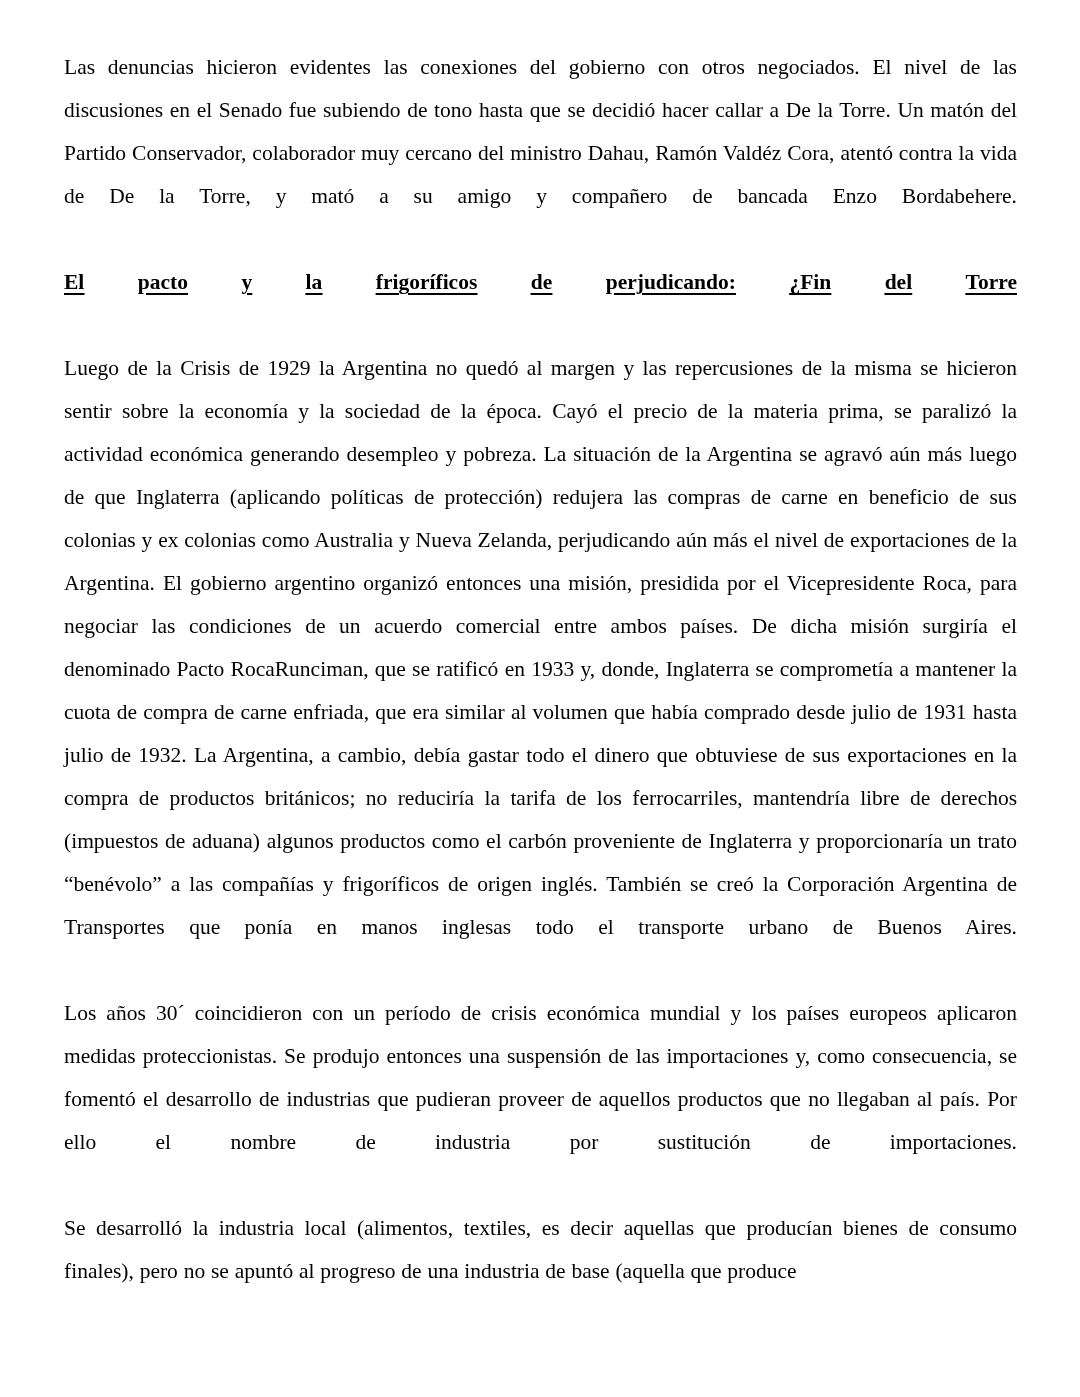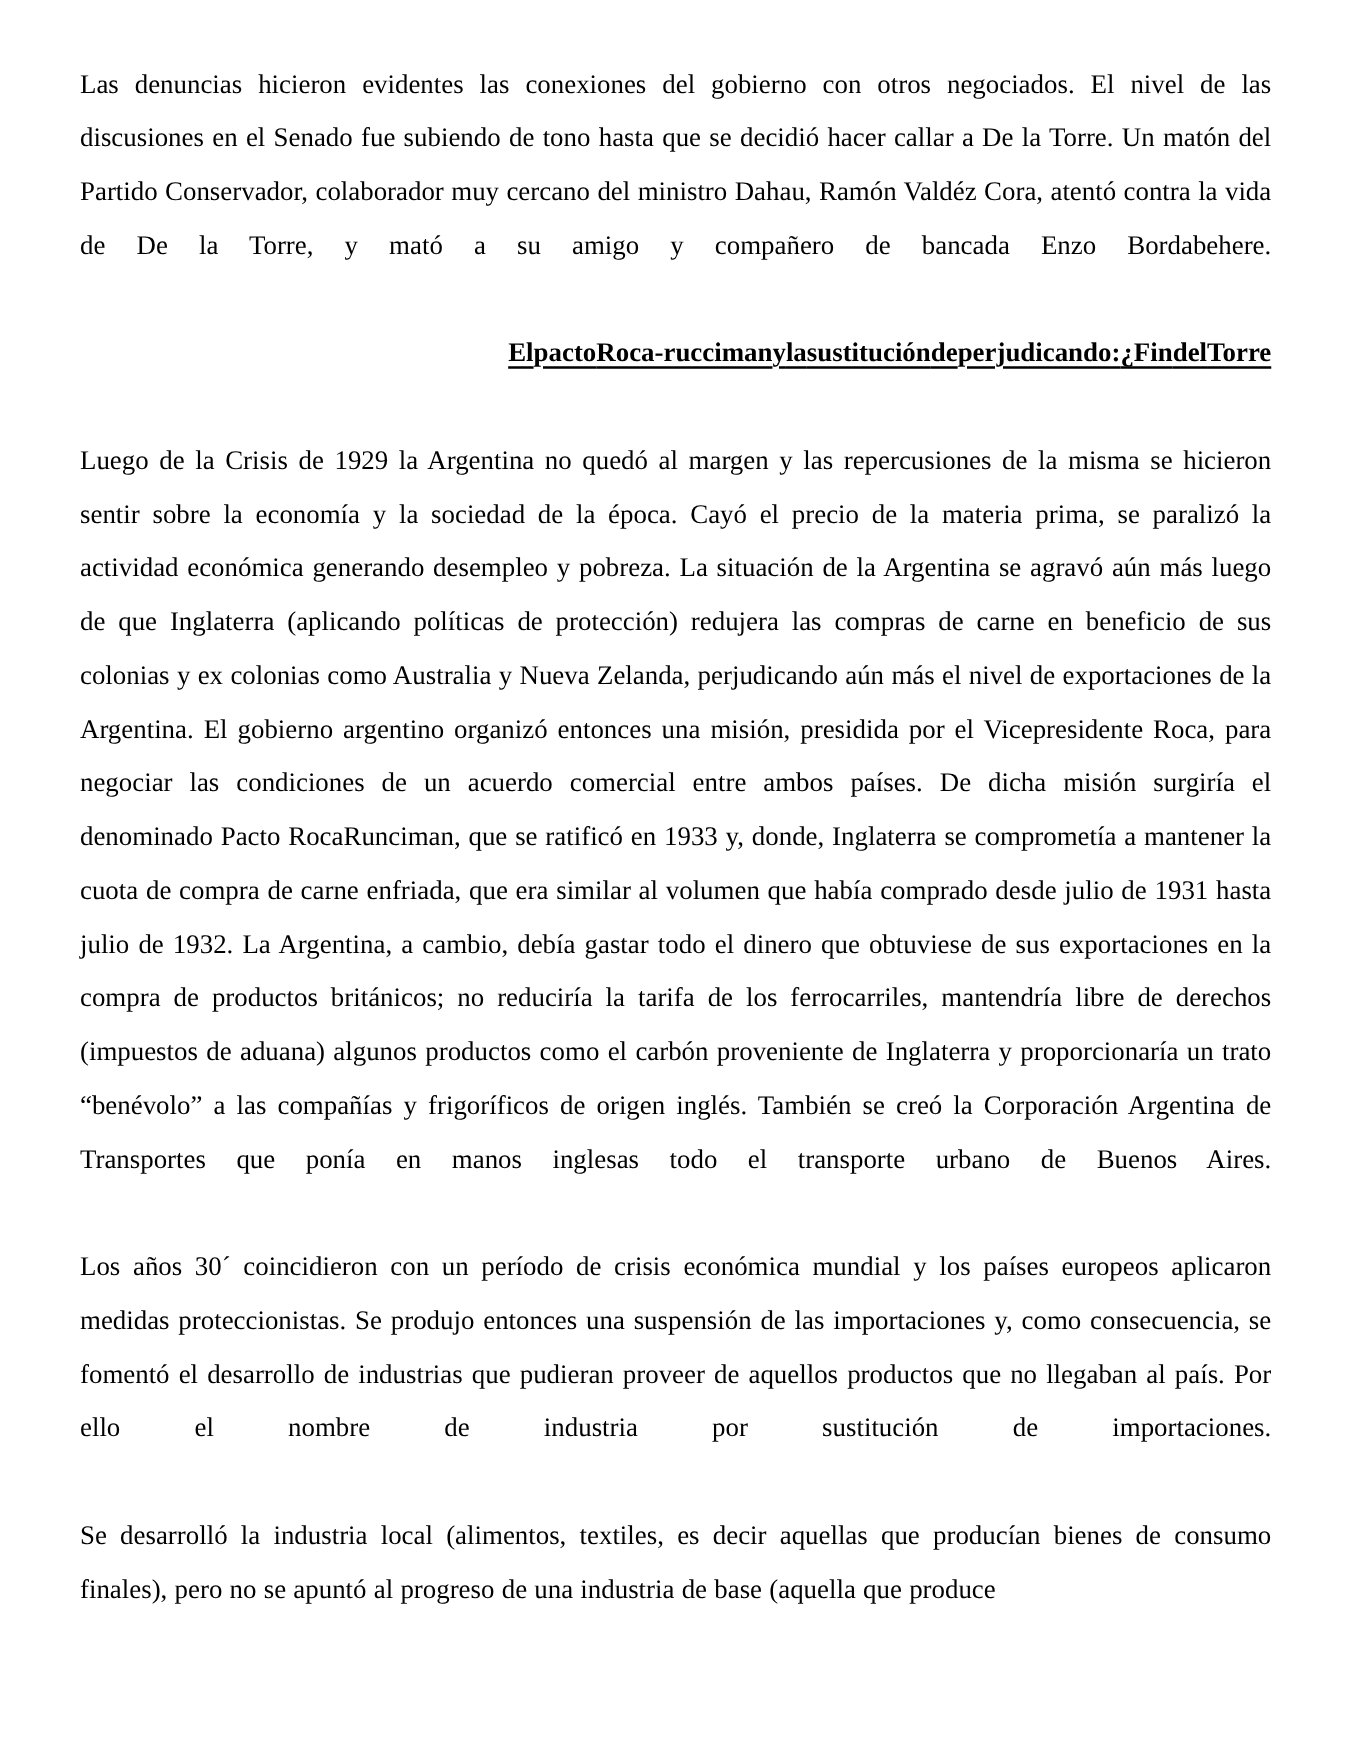--- a/index.html
+++ b/index.html
@@ -68,8 +68,9 @@
   }
   .heading-l1 {
     display: flex;
-    justify-content: flex-end;
+    justify-content: space-between;
     width: 100%;
+    text-decoration: underline;
     text-underline-offset: 4px;
     text-decoration-thickness: 1.6px;
   }

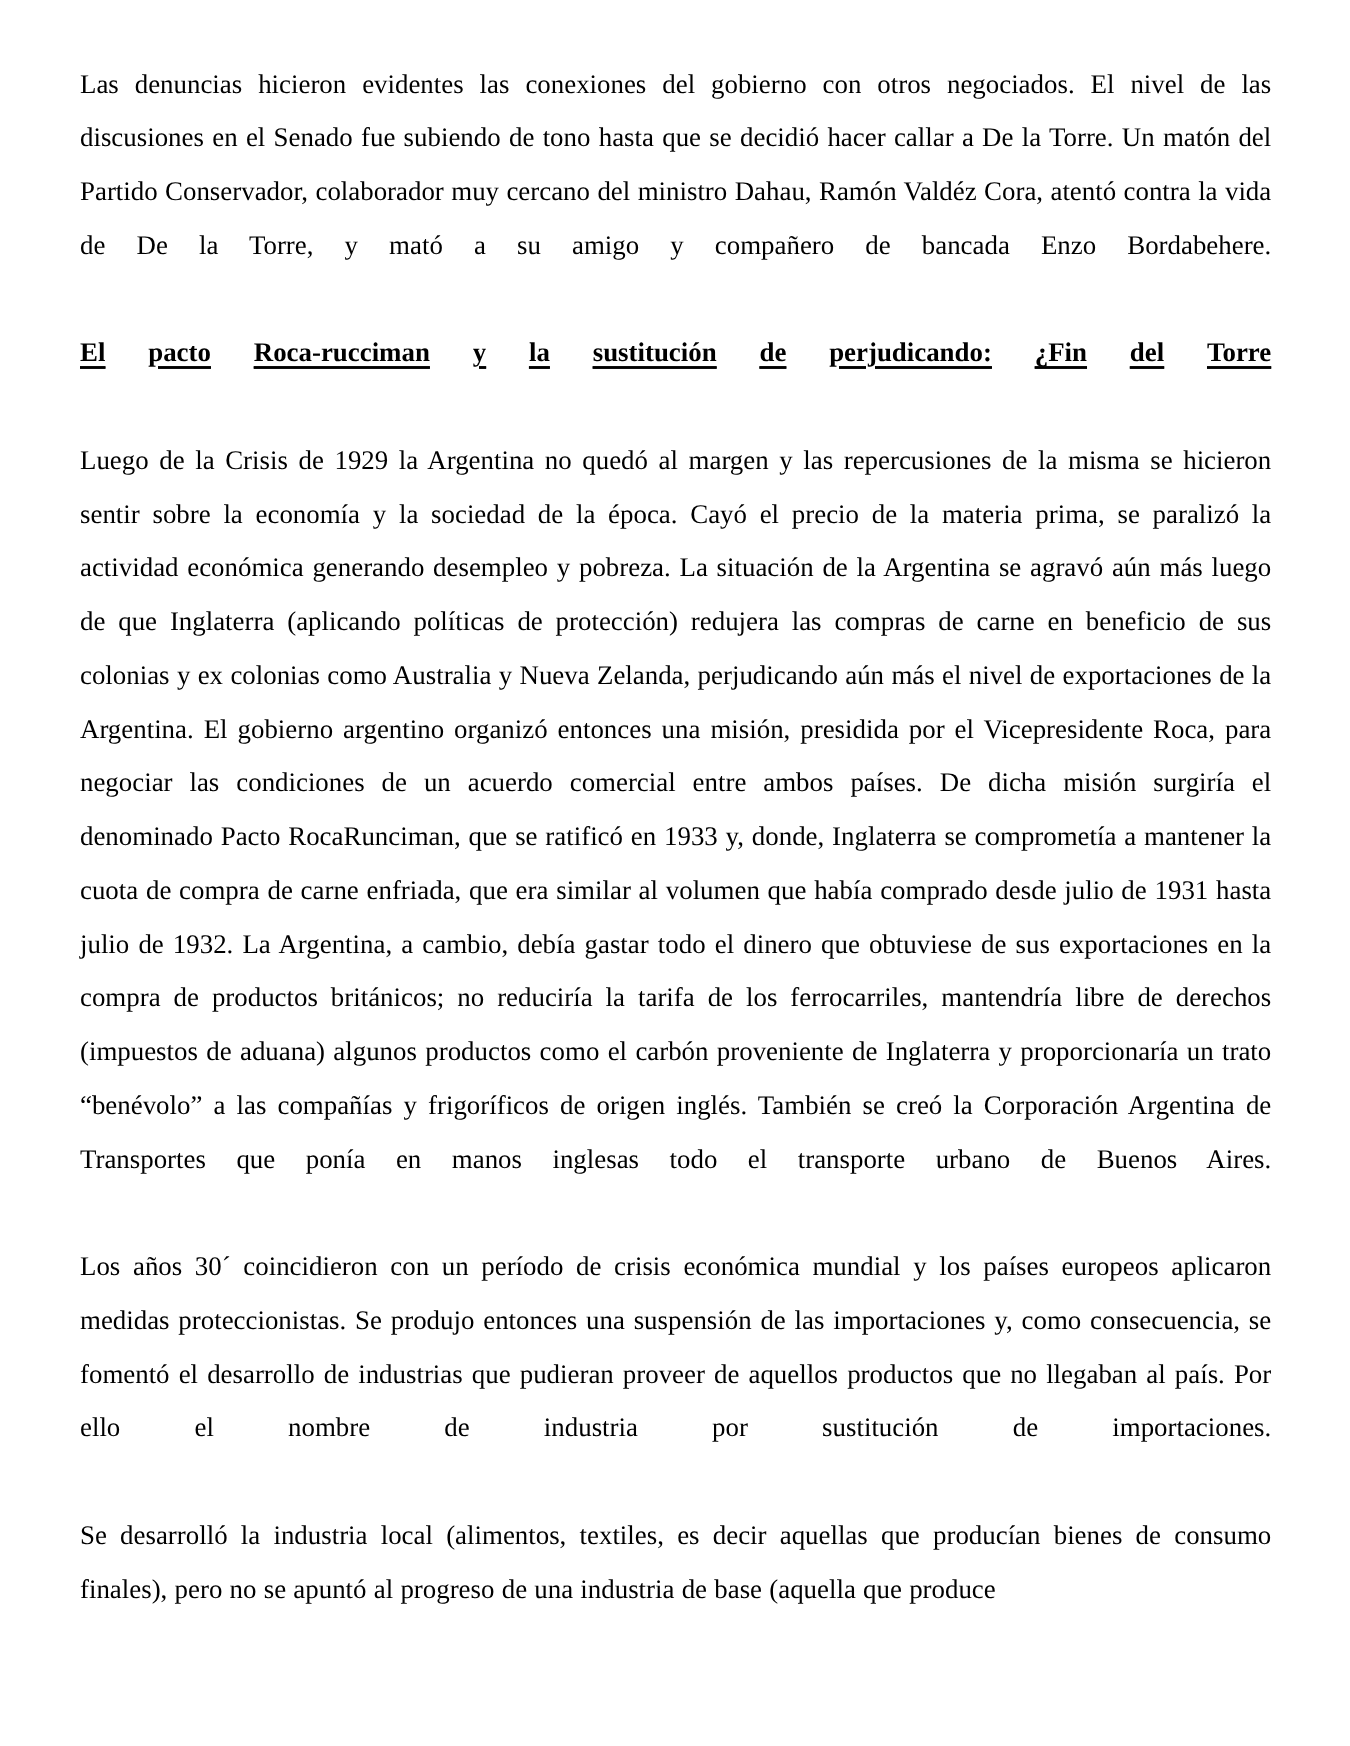--- a/index.html
+++ b/index.html
@@ -95,7 +95,6 @@
       <span class="heading-l1">
         <span class="hw">El</span>
         <span class="hw">pacto</span>
-        <span class="hw">Roca-rucciman</span>
         <span class="hw">y</span>
         <span class="hw">la</span>
         <span class="hw">sustitución</span>

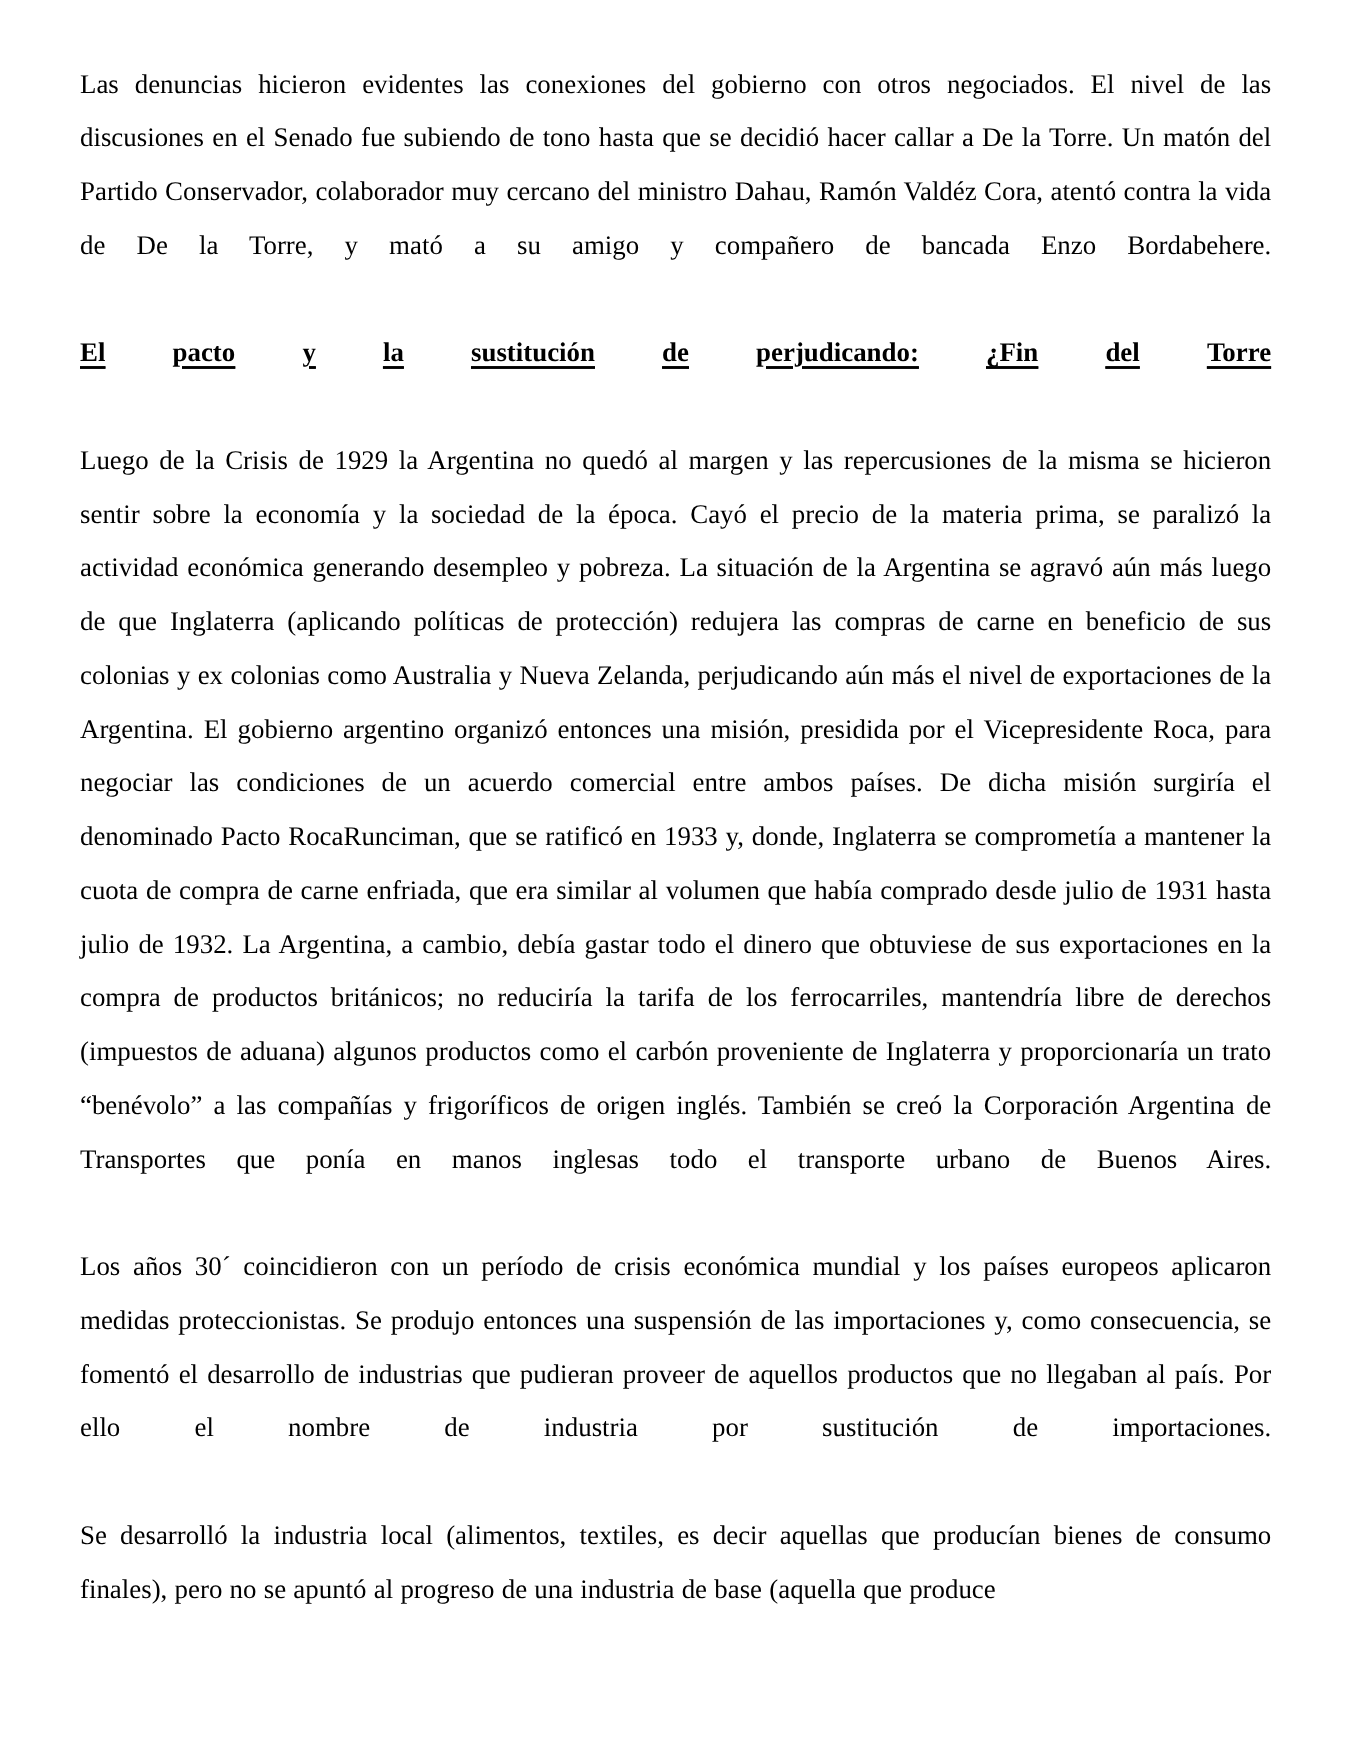--- a/index.html
+++ b/index.html
@@ -97,7 +97,7 @@
         <span class="hw">pacto</span>
         <span class="hw">y</span>
         <span class="hw">la</span>
-        <span class="hw">sustitución</span>
+        <span class="hw">frigoríficos</span>
         <span class="hw">de</span>
         <span class="hw">perjudicando:</span>
         <span class="hw">¿Fin</span>

